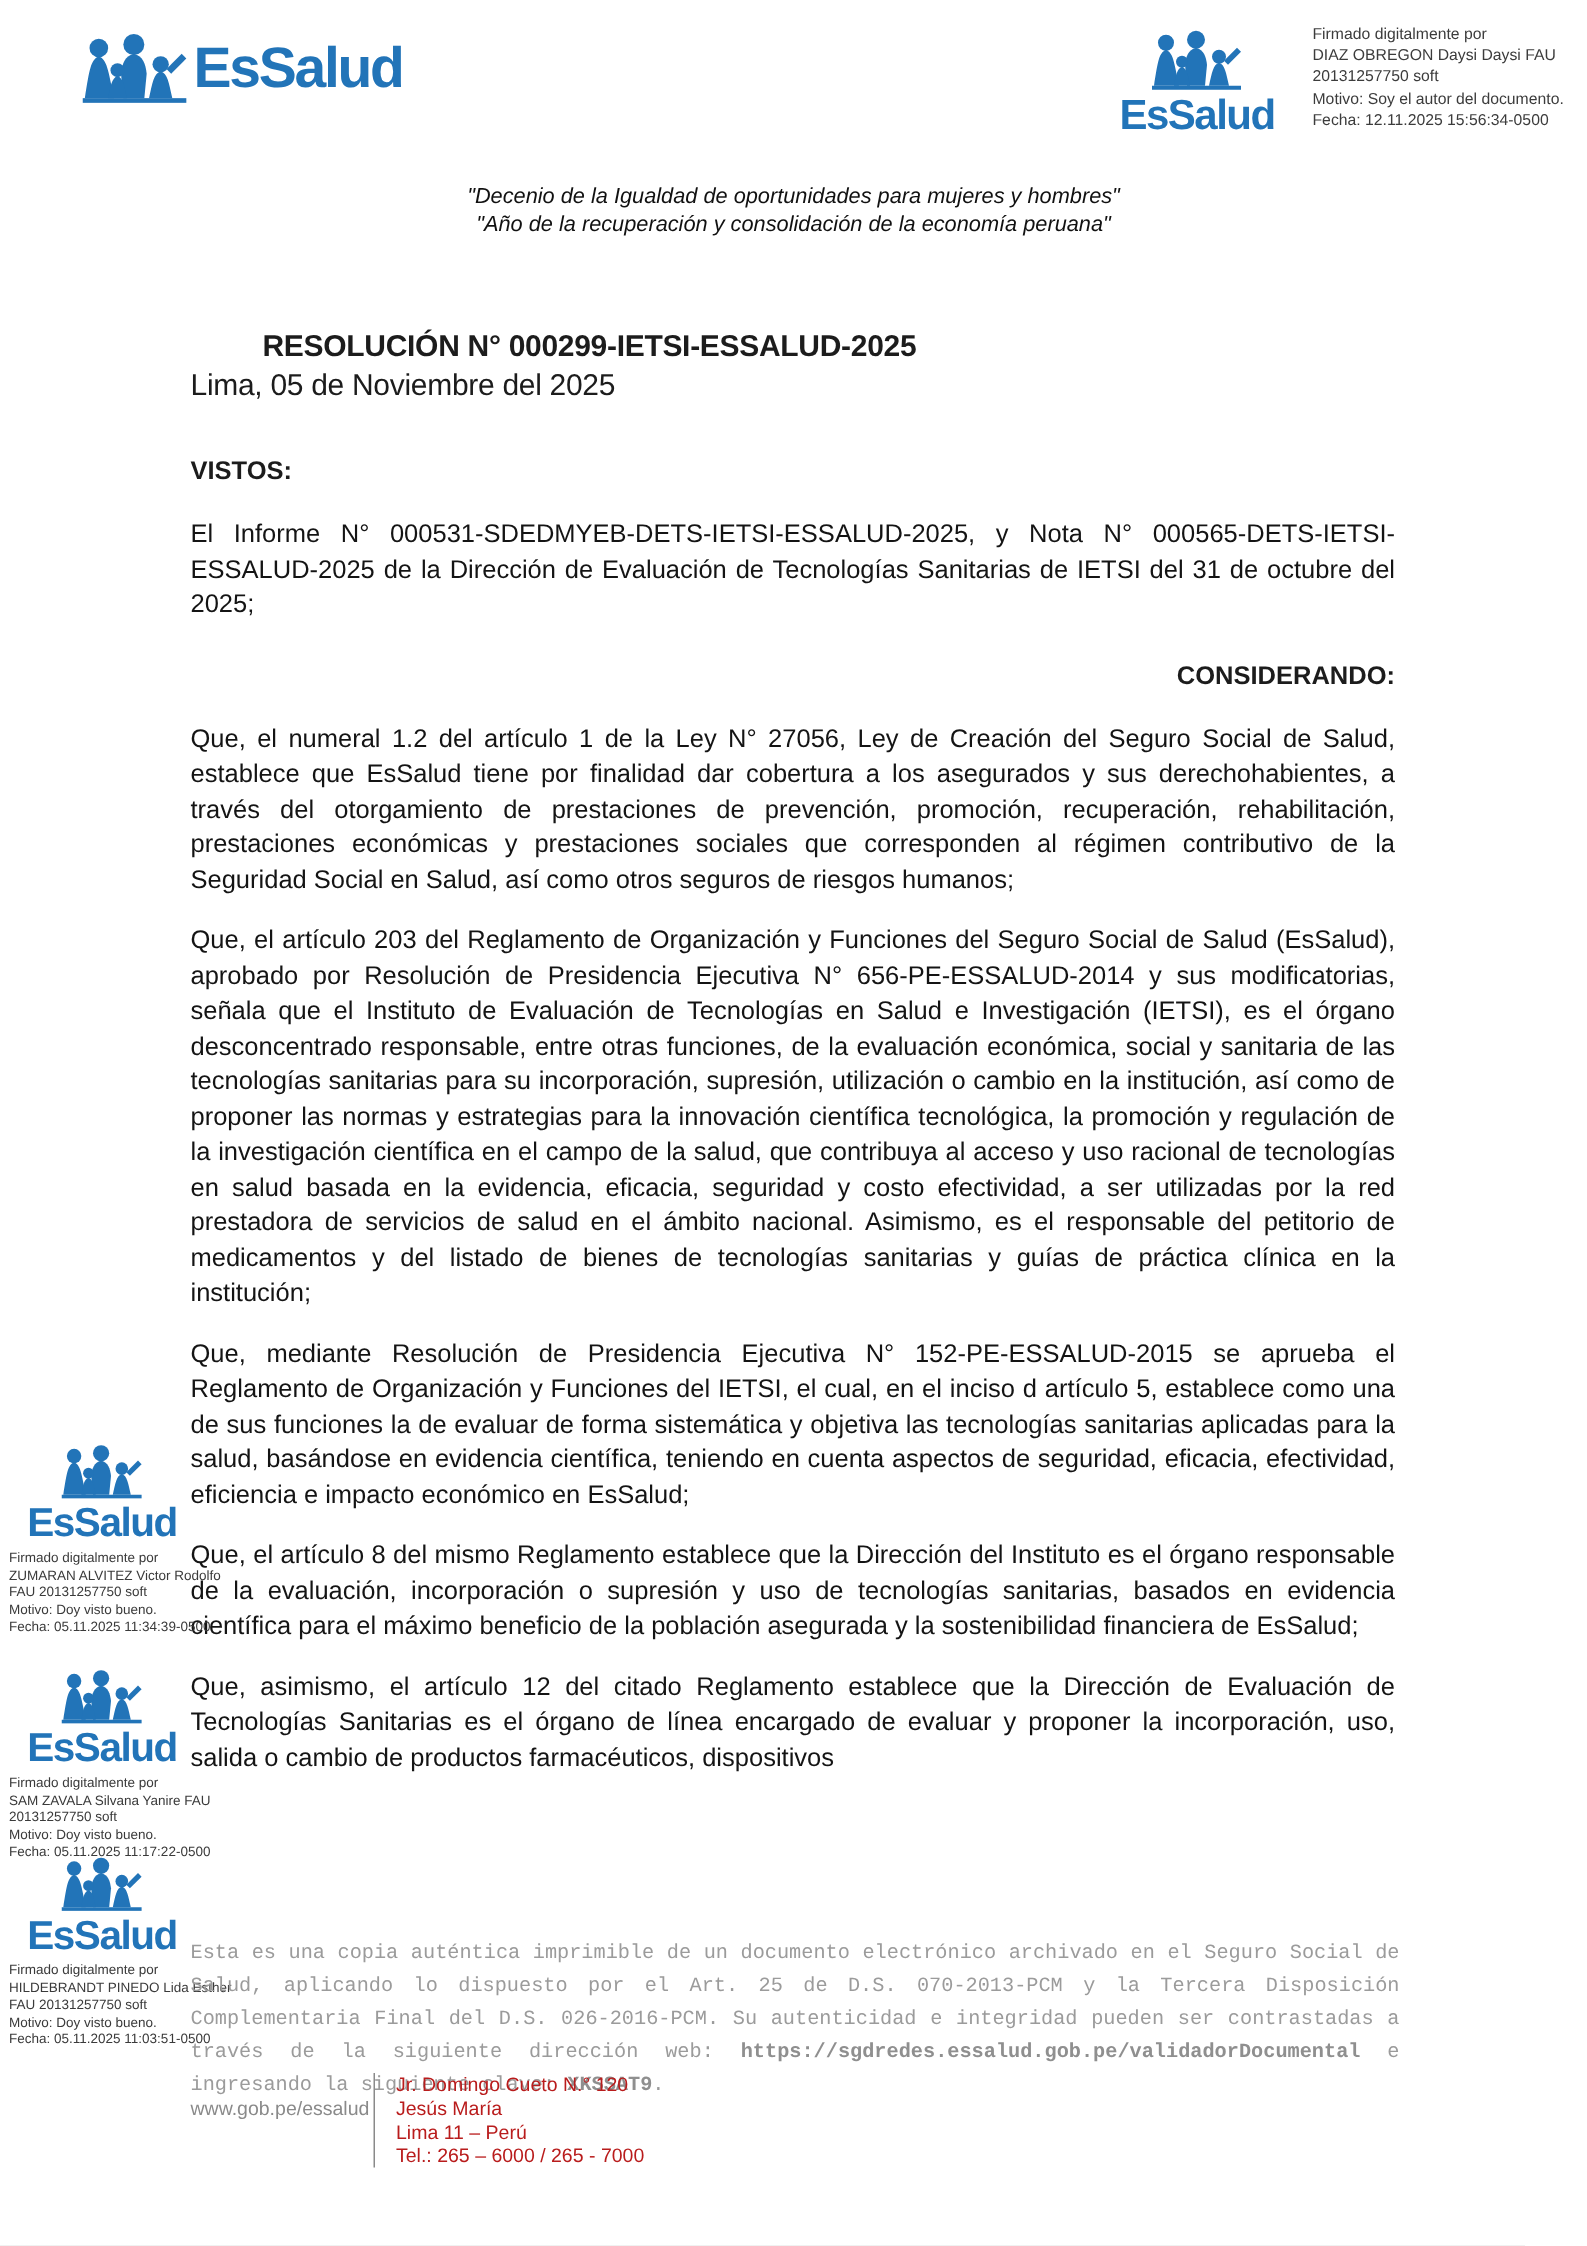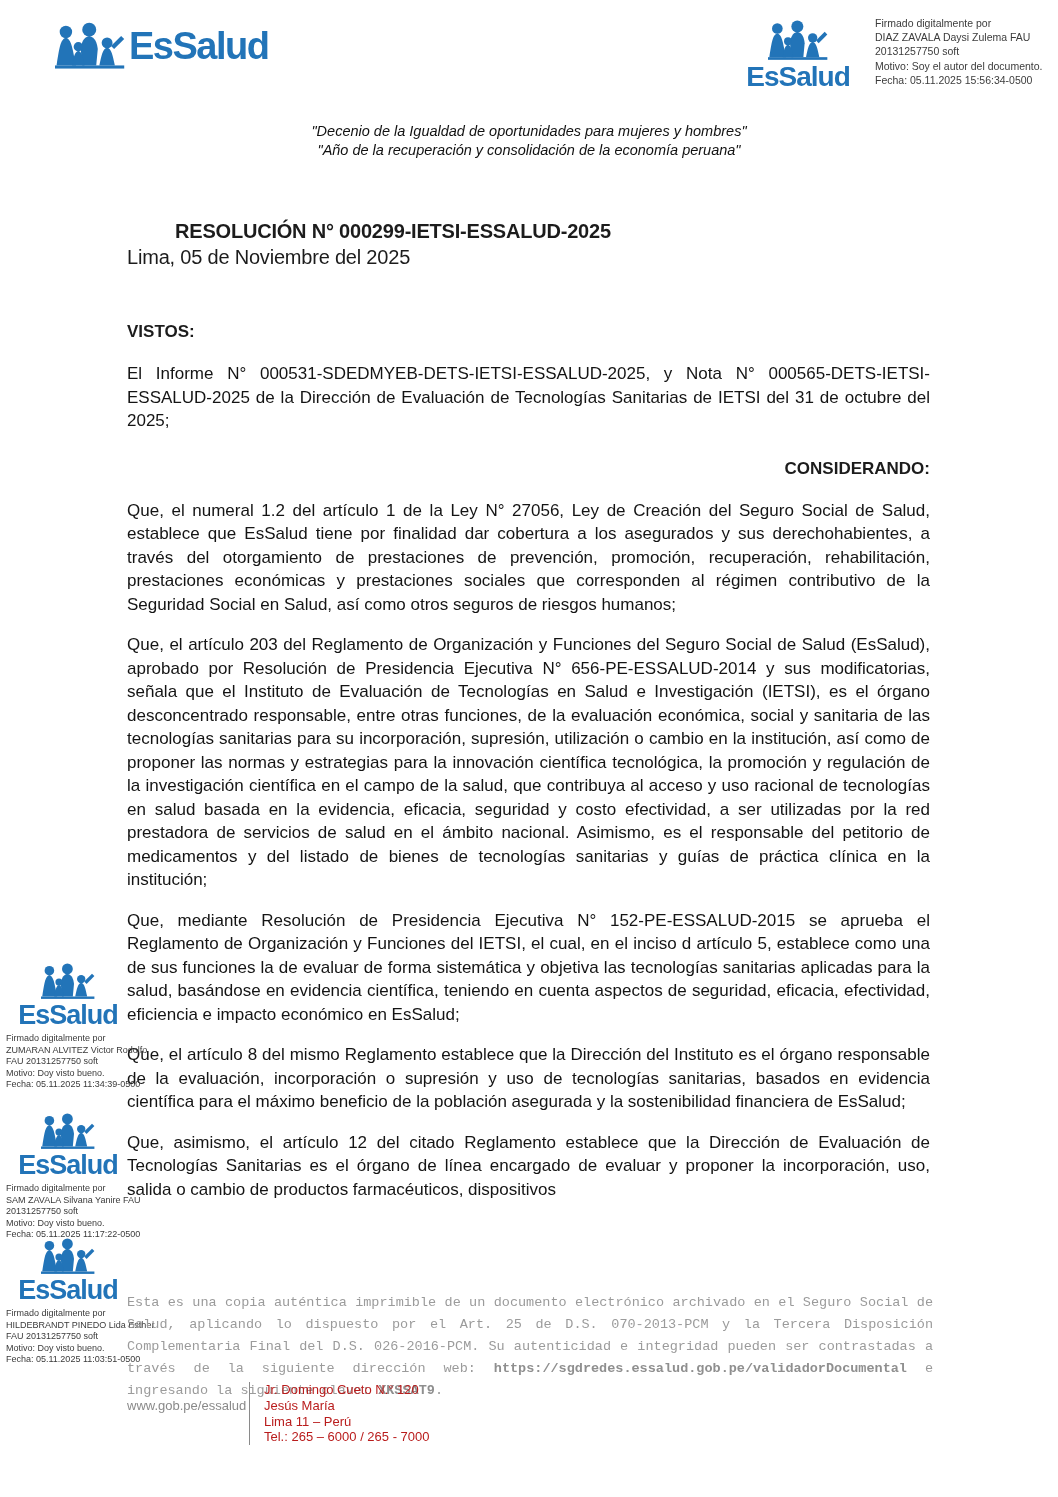--- a/index.html
+++ b/index.html
@@ -104,7 +104,7 @@
 
   <div class="sig-top">
     <div>Firmado digitalmente por</div>
-    <div>DIAZ ZAVALA Daysi Zulema FAU</div>
+    <div>DIAZ OBREGON Daysi Daysi FAU</div>
     <div>20131257750 soft</div>
     <div>Motivo: Soy el autor del documento.</div>
     <div>Fecha: 05.11.2025 15:56:34-0500</div>

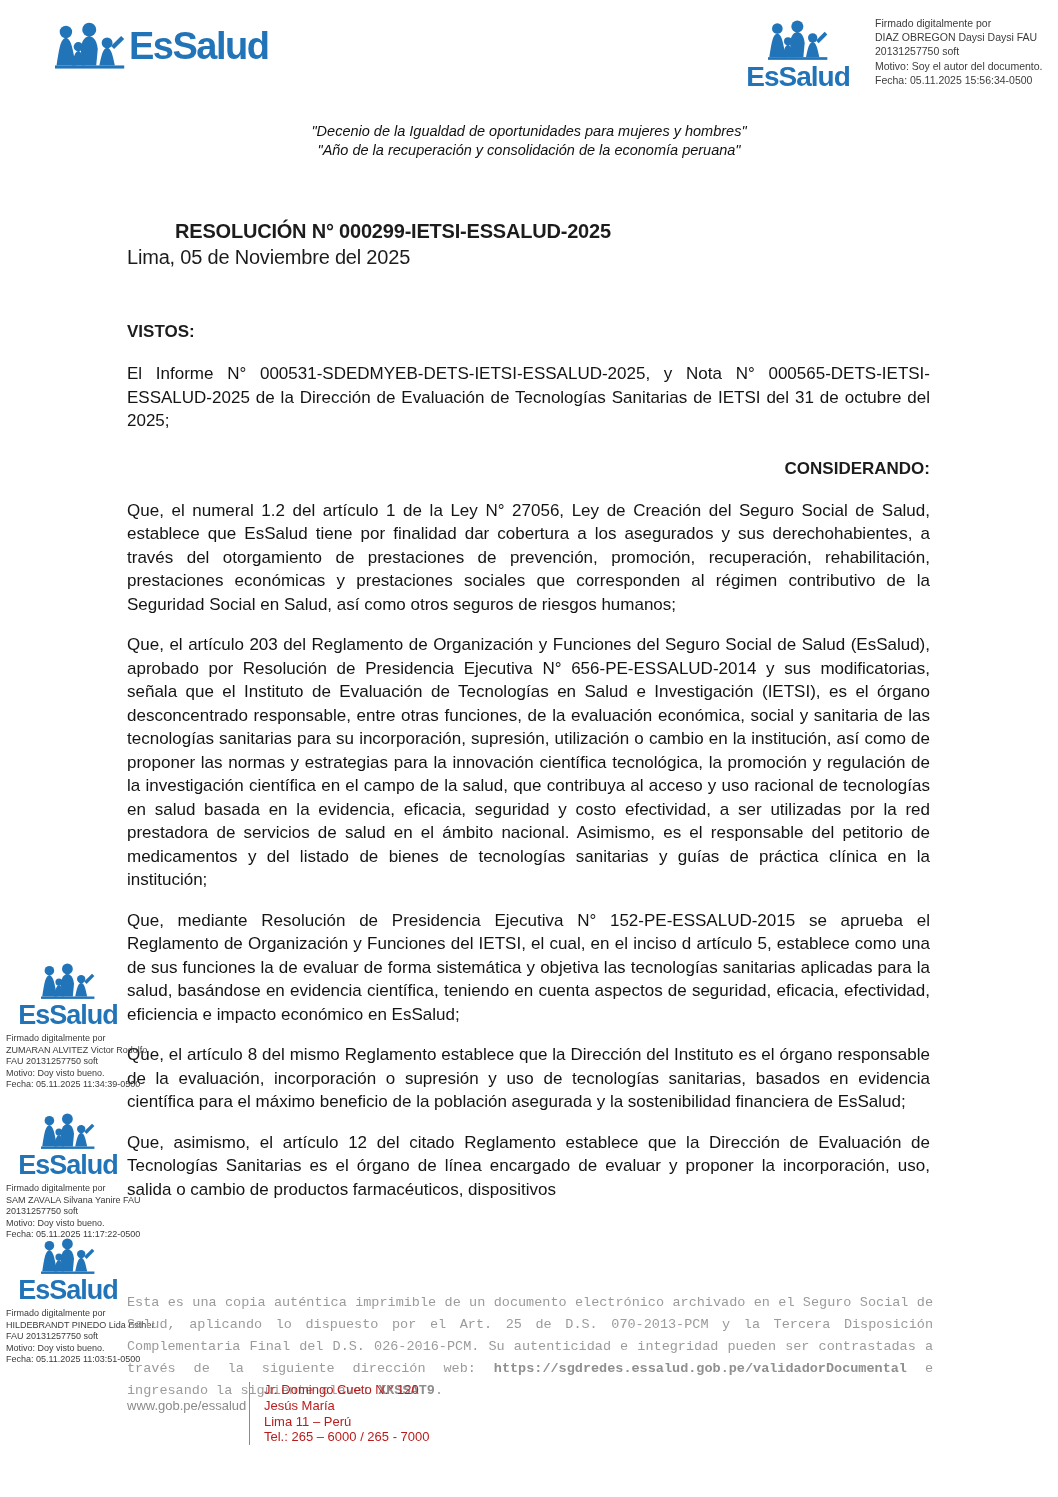--- a/index.html
+++ b/index.html
@@ -107,7 +107,7 @@
     <div>DIAZ OBREGON Daysi Daysi FAU</div>
     <div>20131257750 soft</div>
     <div>Motivo: Soy el autor del documento.</div>
-    <div>Fecha: 05.11.2025 15:56:34-0500</div>
+    <div>Fecha: 12.11.2025 15:56:34-0500</div>
   </div>
 
   <div class="quotes">

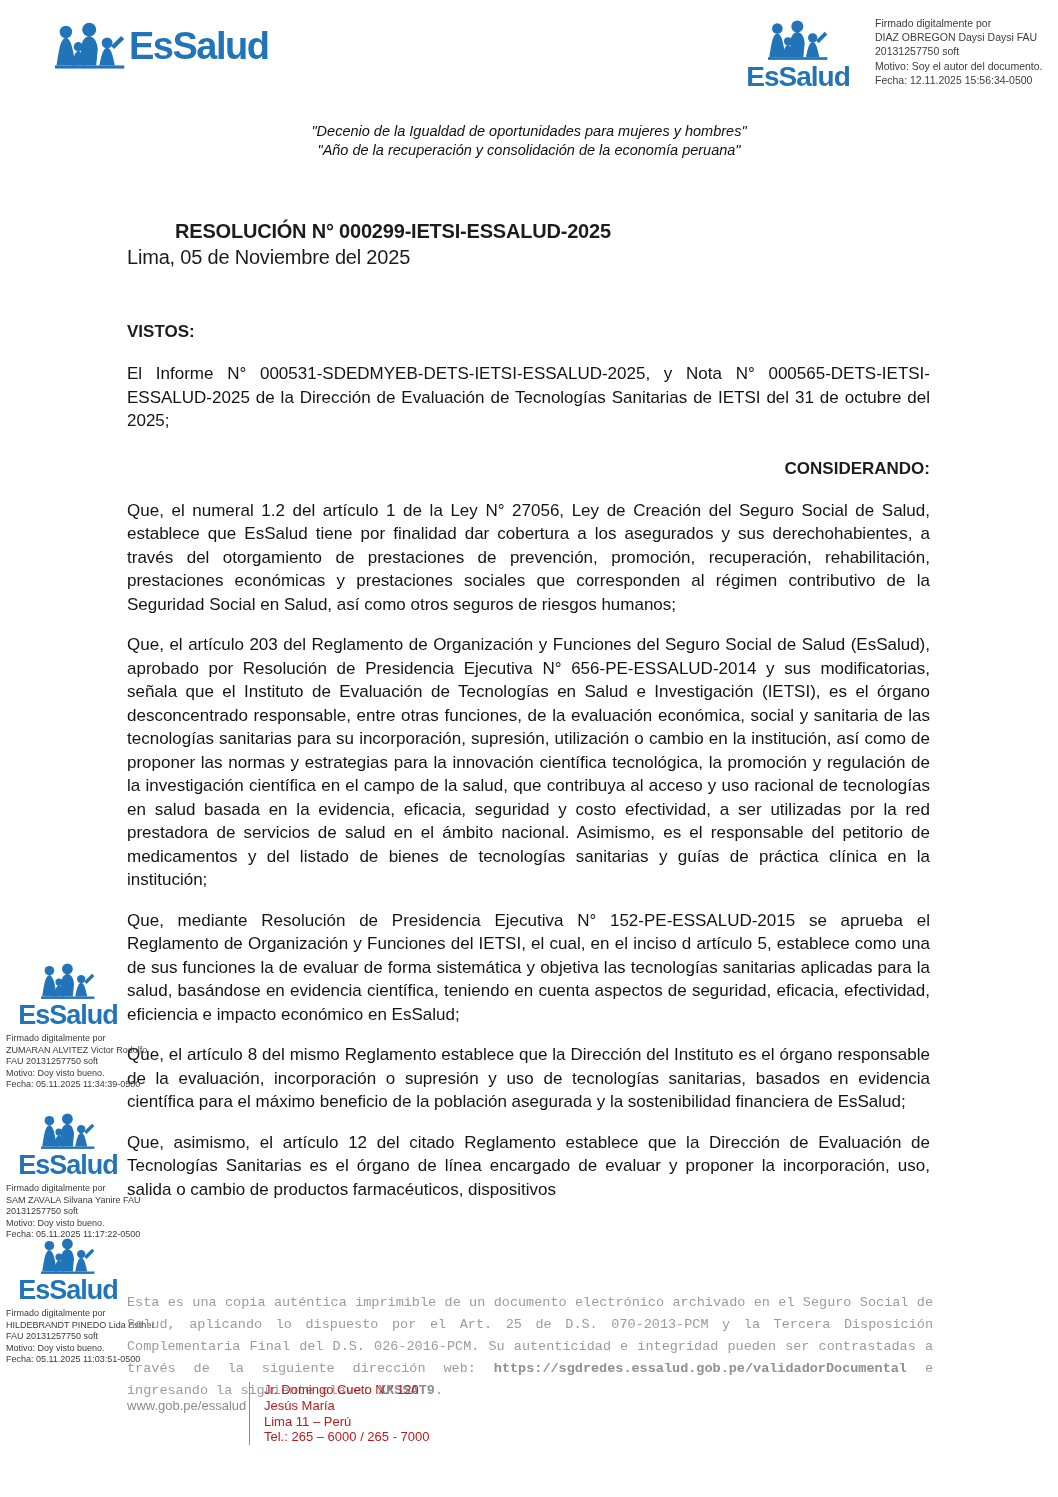--- a/index.html
+++ b/index.html
@@ -36,7 +36,7 @@
   .doc-body { position:absolute; left:127px; top:218px; width:803px; }
   .doc-title { font-size:20px; font-weight:bold; line-height:26px; letter-spacing:-0.2px;margin-left:48px; }
   .doc-date  { font-size:20px; font-weight:normal; line-height:26px; letter-spacing:-0.2px; }
-  .h-section { font-size:17px; font-weight:bold; line-height:24px; margin-top:50px; }
+  .h-section { font-size:17px; font-weight:bold; line-height:24px; margin-top:32px; }
   .h-section.second { margin-top:24px;text-align:right; }
   .para {
     font-size:17px; line-height:23.5px; text-align:justify; margin-top:17px;

